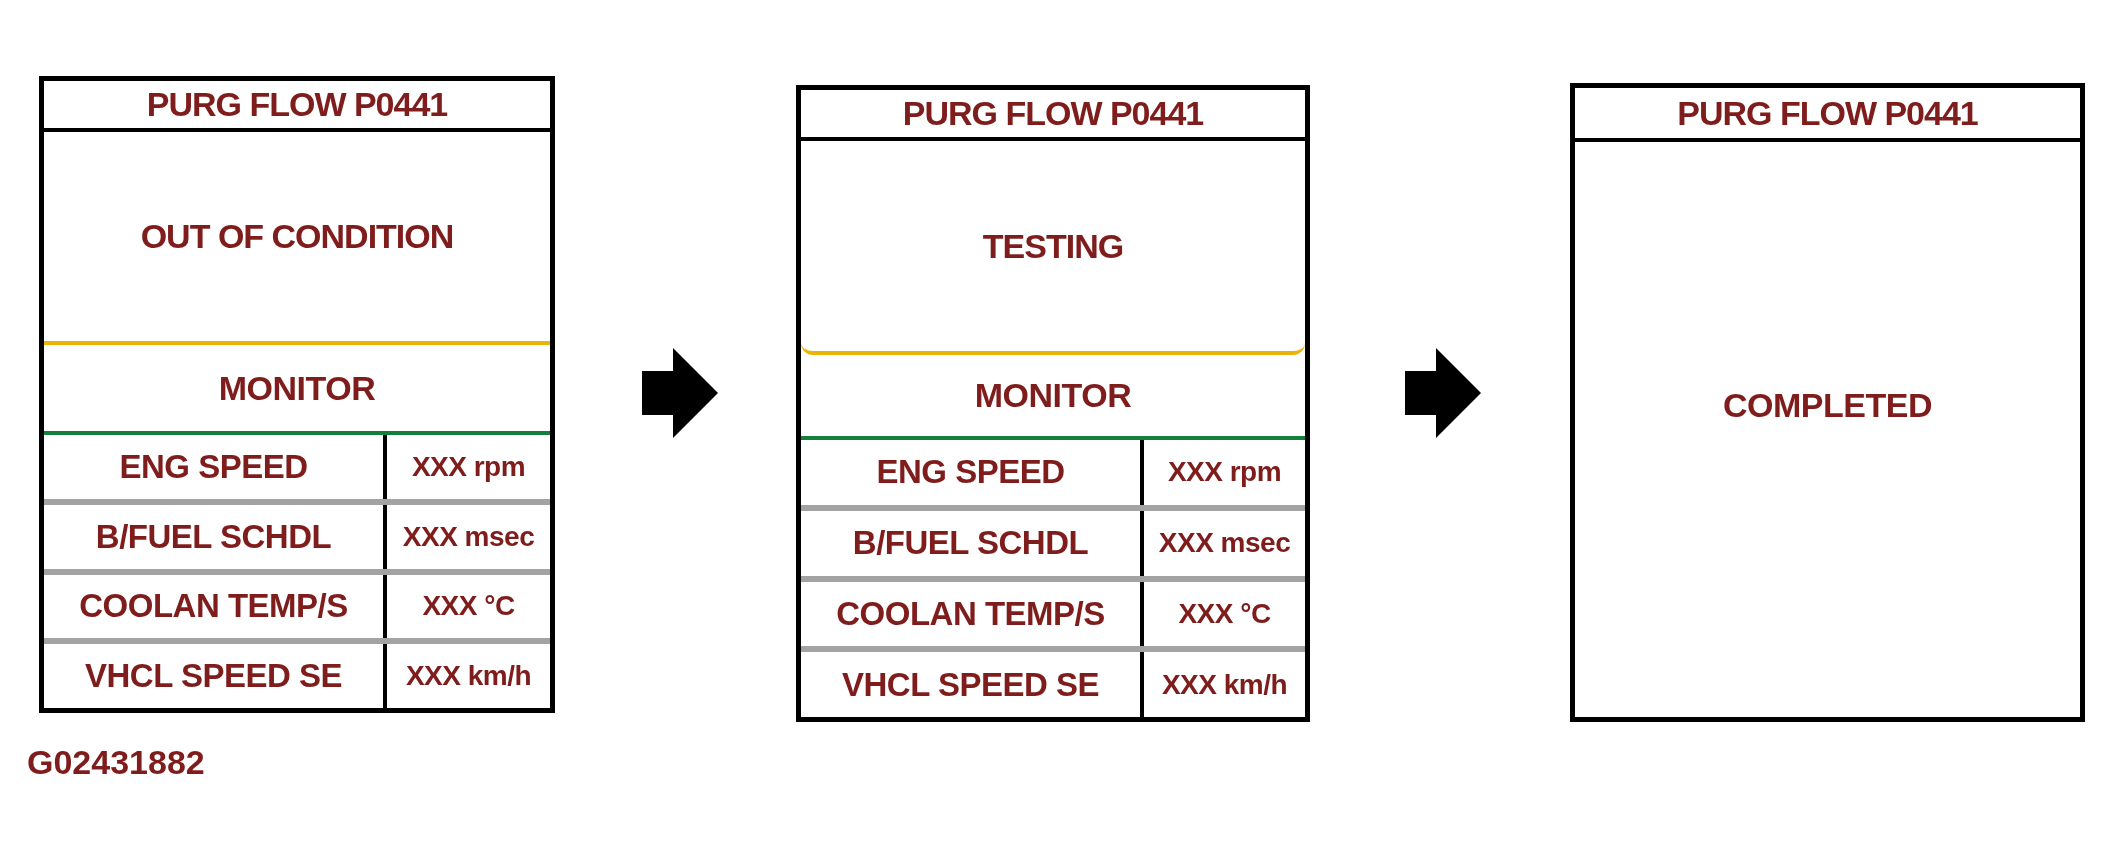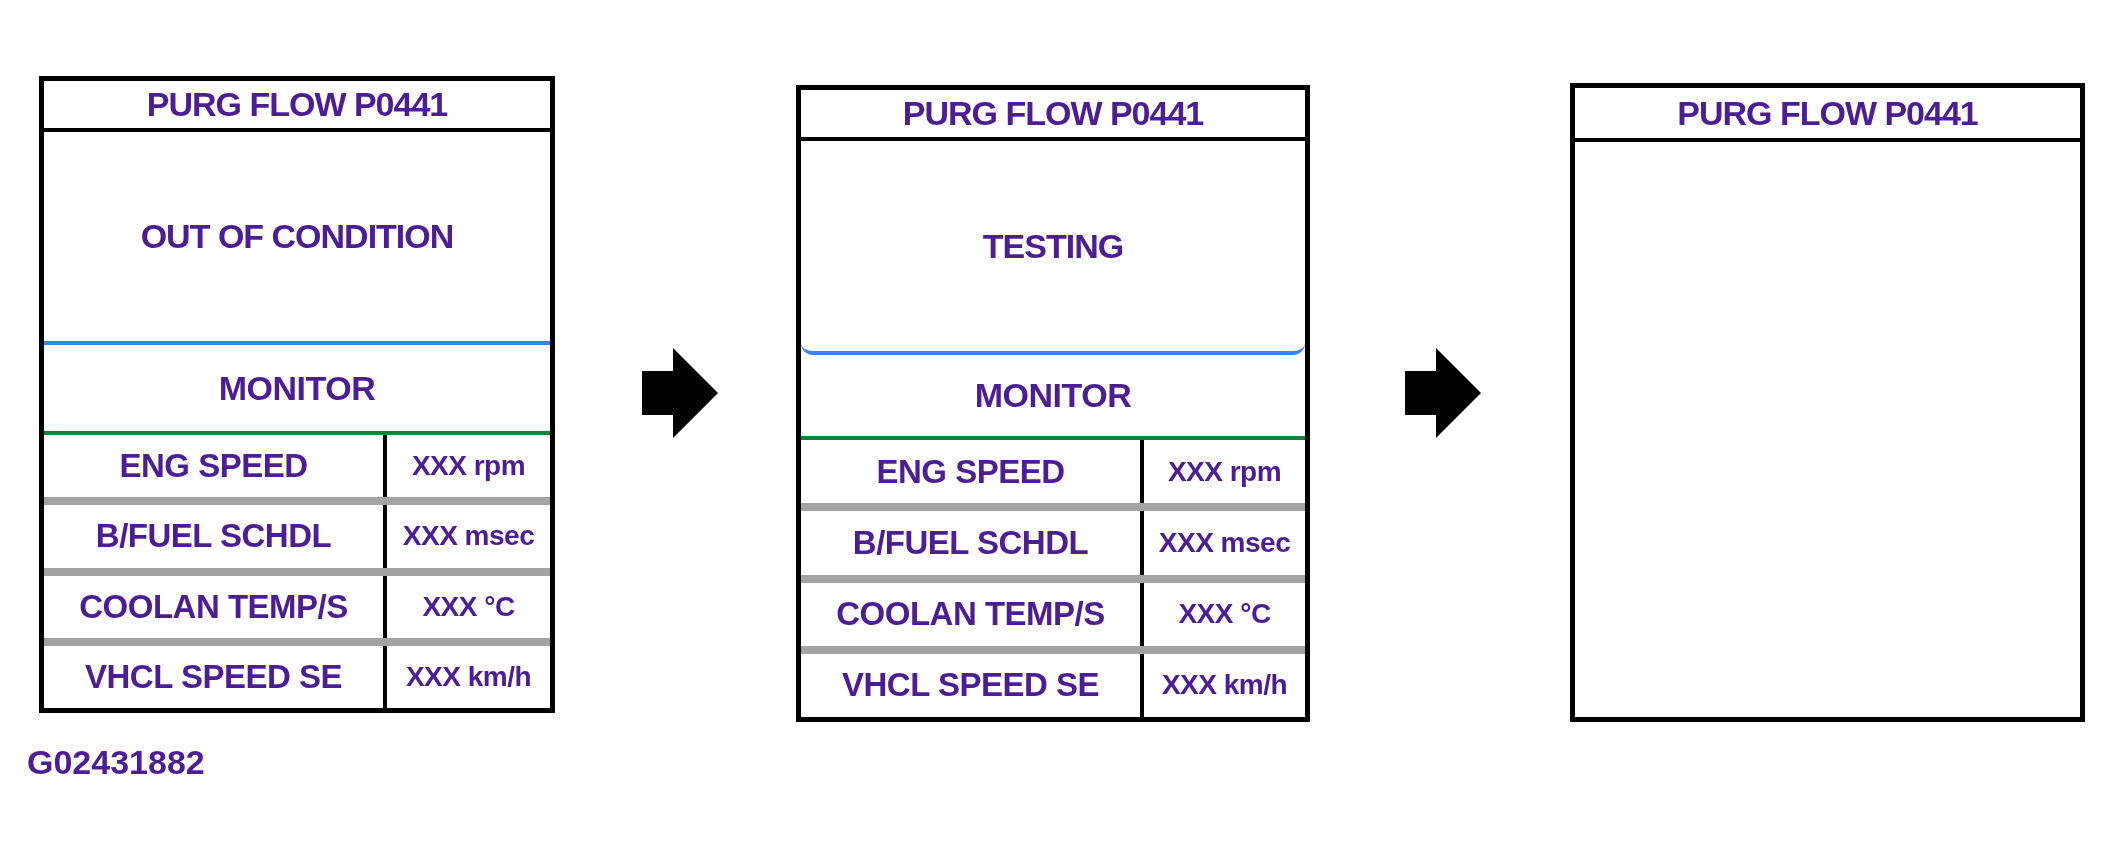--- a/index.html
+++ b/index.html
@@ -13,7 +13,7 @@
     height: 845px;
     background: #ffffff;
     font-family: "Liberation Sans", sans-serif;
-    color: #4c1d95;
+    color: #7f1d1d;
     overflow: hidden;
   }
   .panel {

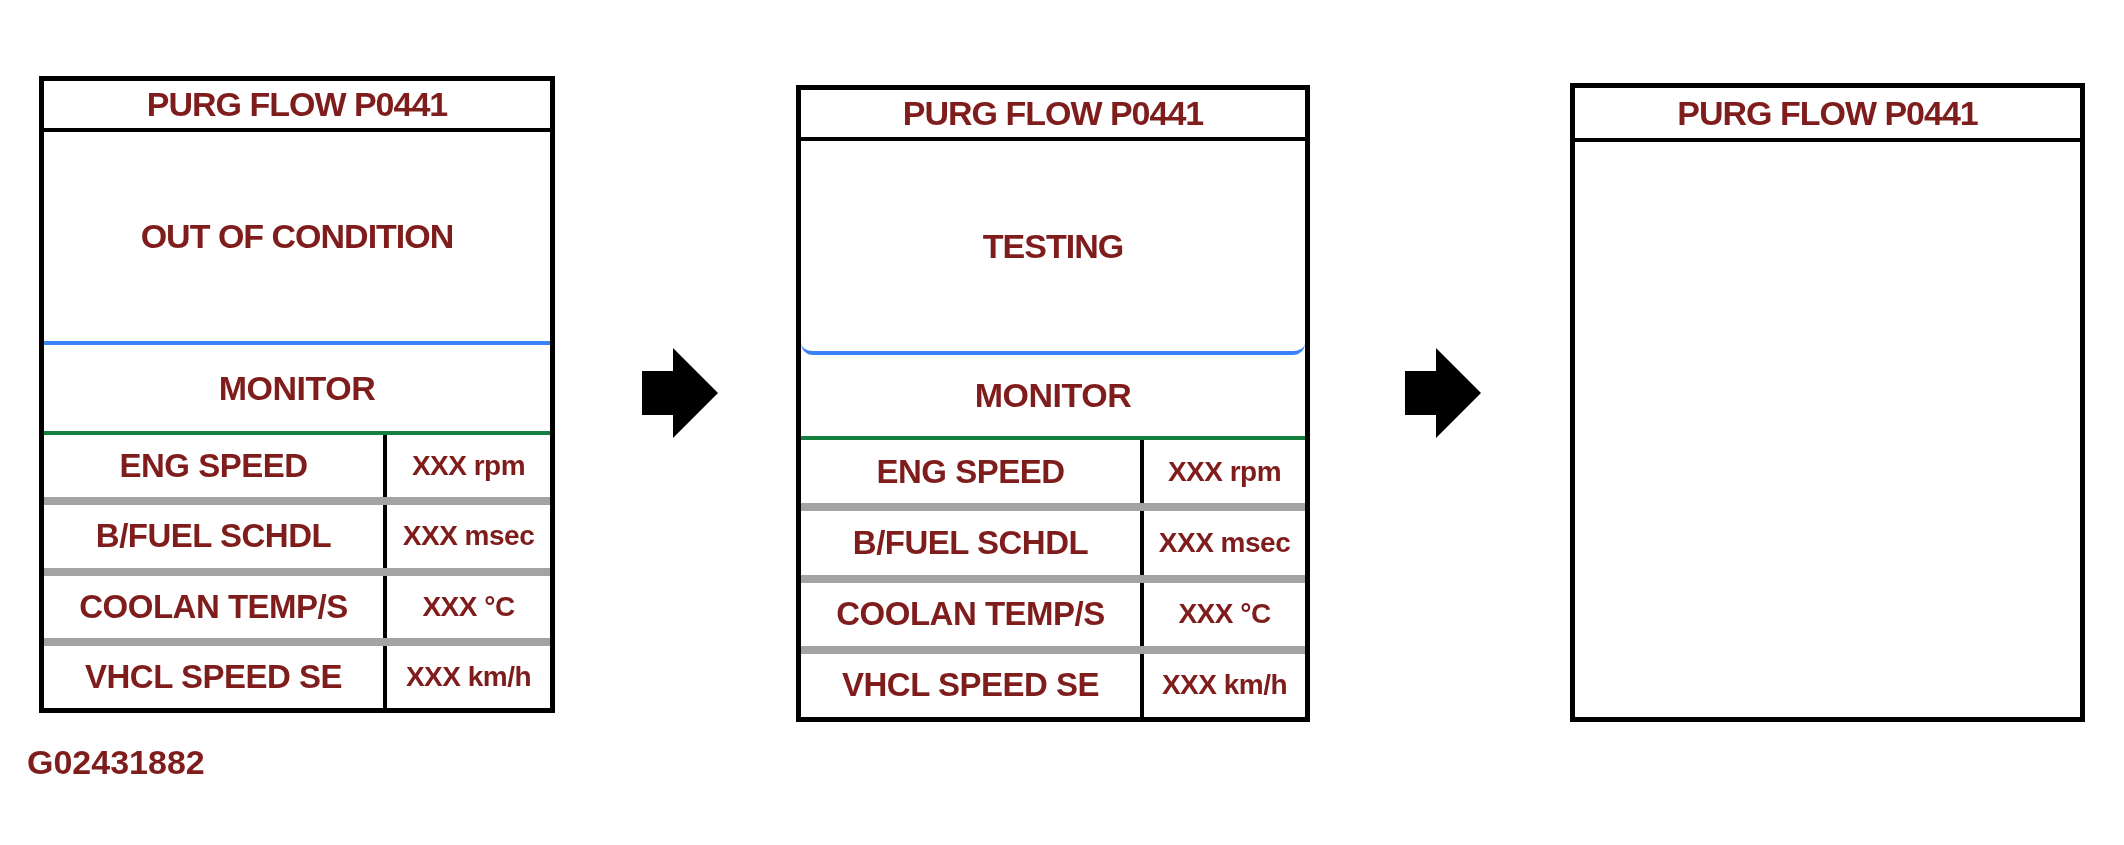--- a/index.html
+++ b/index.html
@@ -43,7 +43,7 @@
   #panel-3 .panel-header { height: 54px; }
 
   .status-section {
-    border-bottom: 4px solid #3b82f6;
+    border-bottom: 4px solid #eab308;
     box-sizing: border-box;
     display: flex;
     align-items: center;

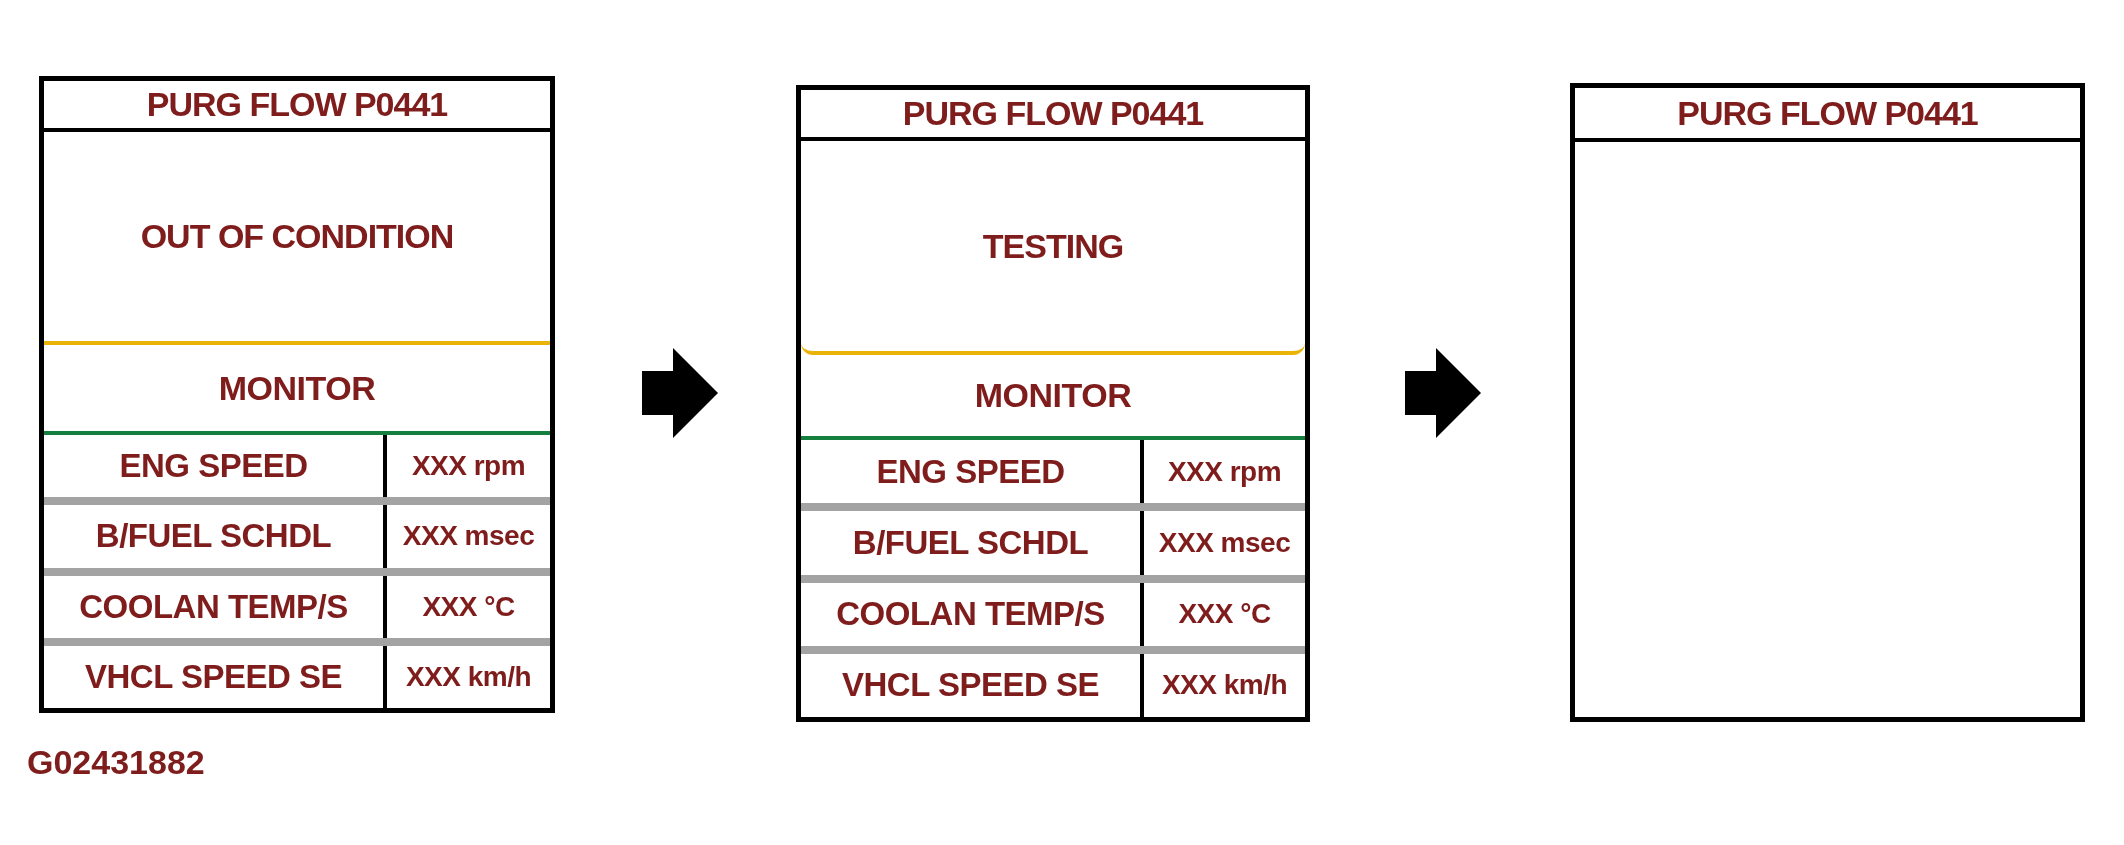--- a/index.html
+++ b/index.html
@@ -196,6 +196,7 @@
 
   <div class="panel" id="panel-3">
     <div class="panel-header">PURG FLOW P0441</div>
+    <div class="completed-body">COMPLETED</div>
   </div>
 
   <div id="figure-id">G02431882</div>

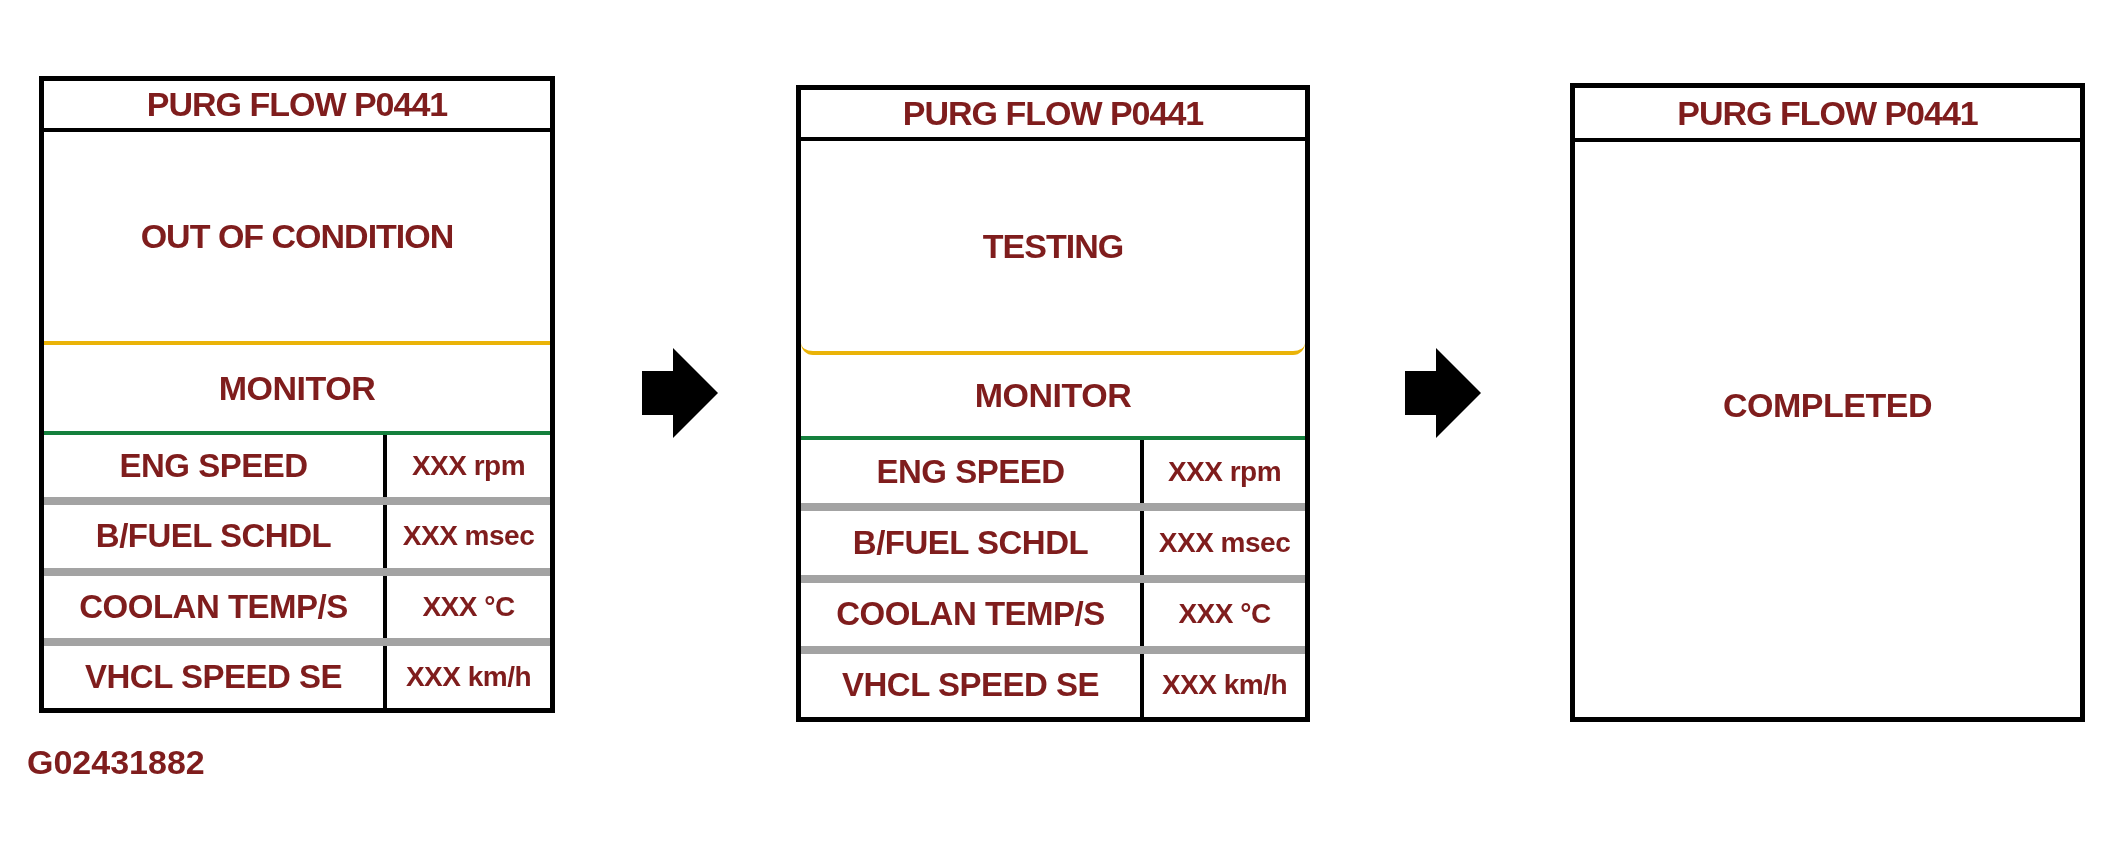--- a/index.html
+++ b/index.html
@@ -77,7 +77,7 @@
   .data-row {
     flex: 1;
     display: flex;
-    border-bottom: 8px solid #a3a3a3;
+    border-bottom: 6px solid #a3a3a3;
     box-sizing: border-box;
   }
   .data-row:last-child { border-bottom: none; border-radius: 24px; }

